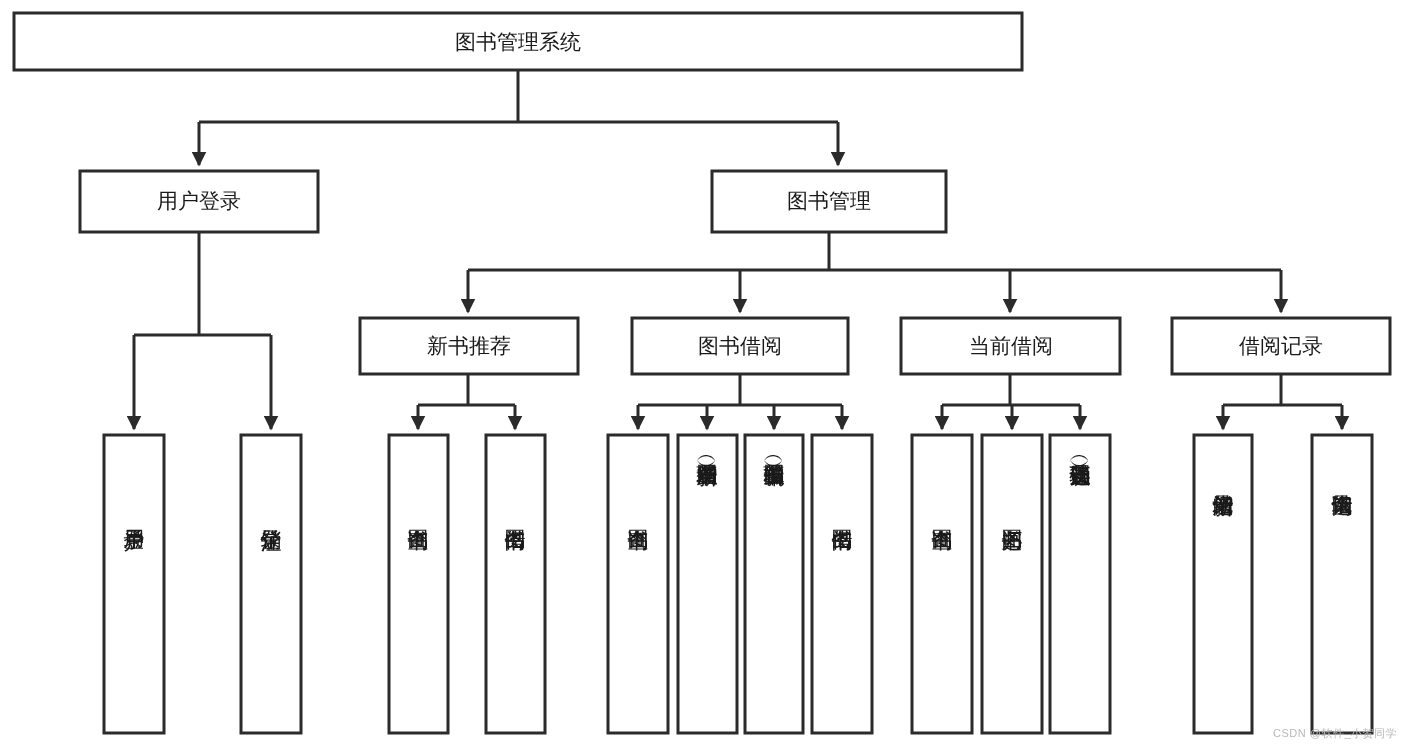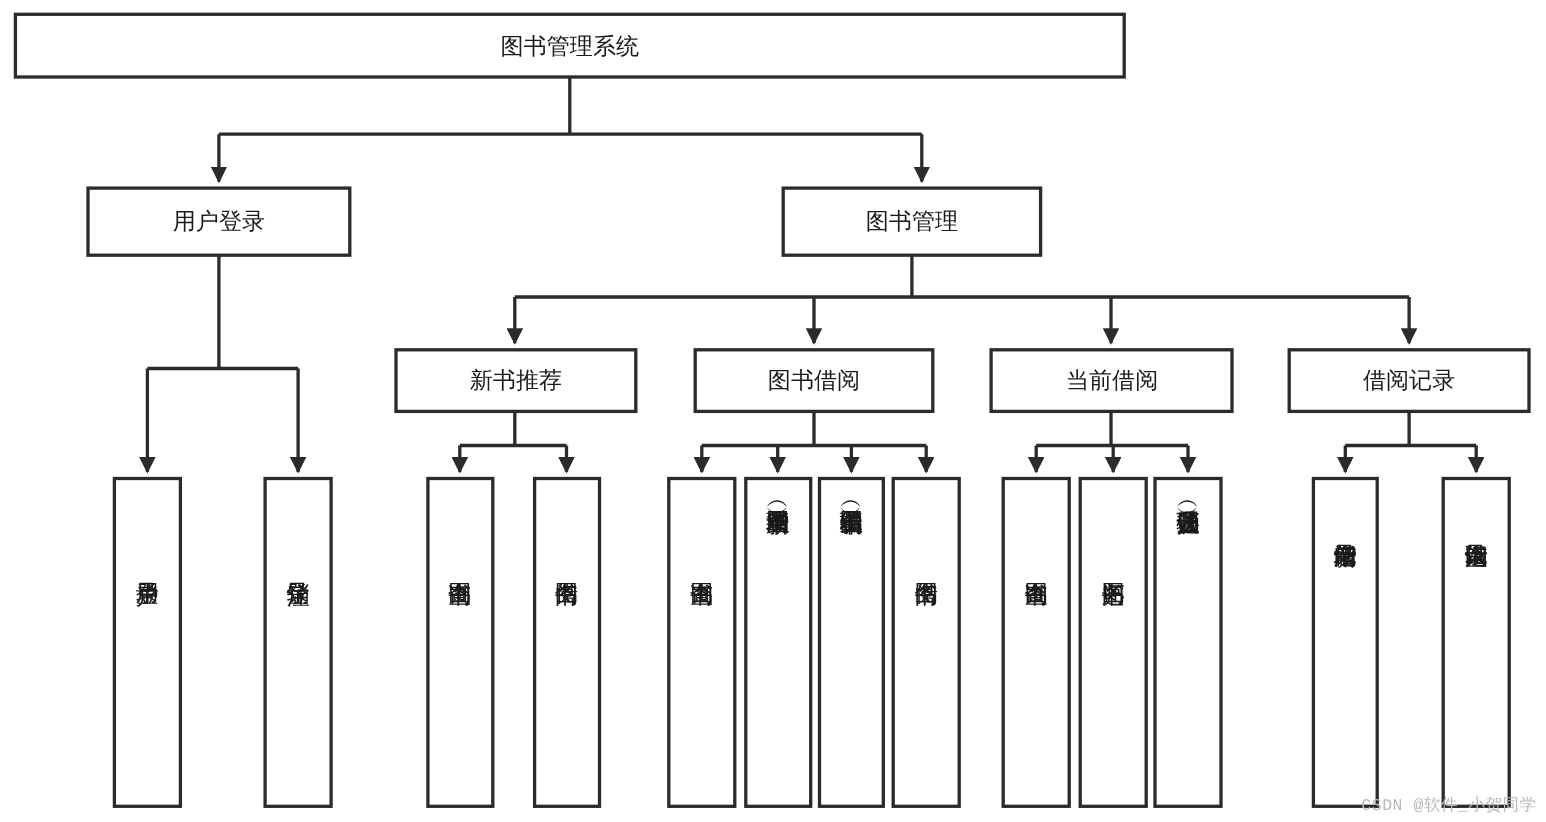--- a/index.html
+++ b/index.html
@@ -53,8 +53,8 @@
     position: absolute;
     right: 8px;
     bottom: 6px;
-    font-family: Liberation Mono, monospace;
-    font-size: 15px;
+    font-family: Liberation Sans, sans-serif;
+    font-size: 11px;
     color: #b9b9b9;
     white-space: nowrap;
     letter-spacing: 0.5px;

